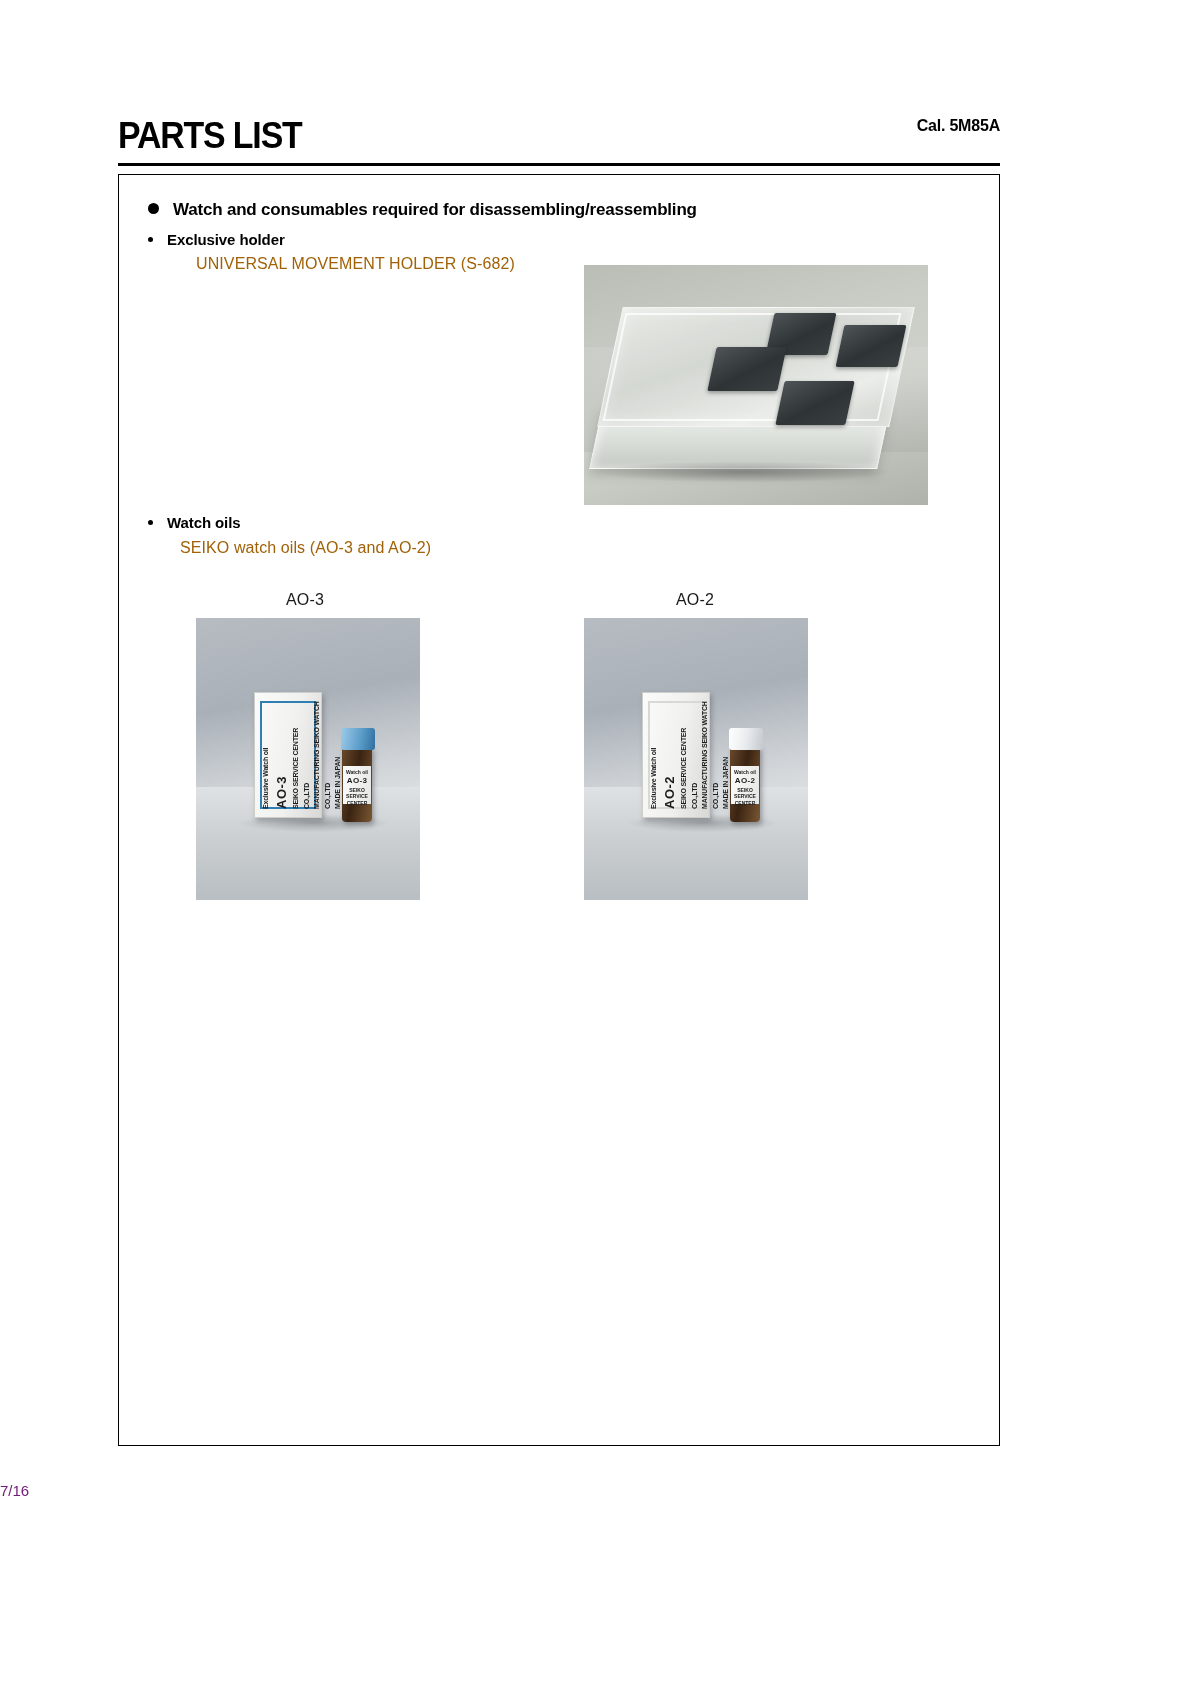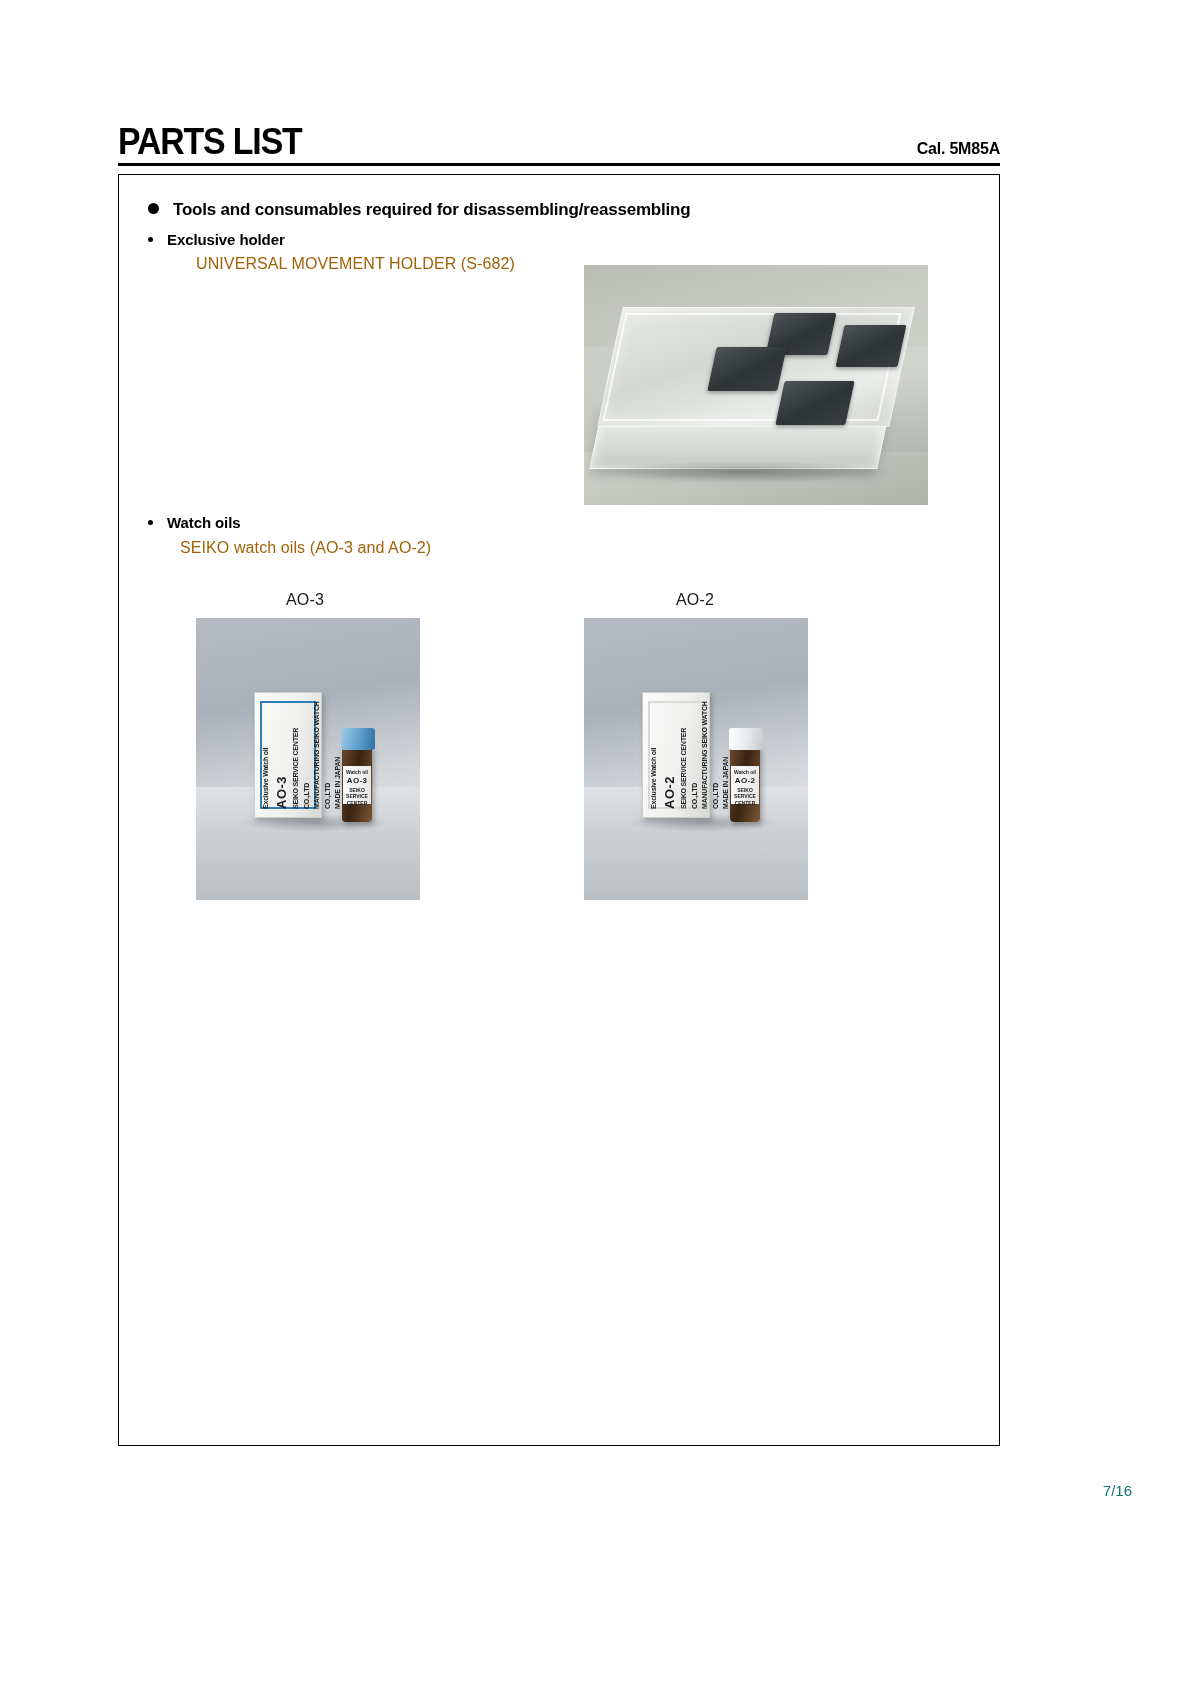--- a/index.html
+++ b/index.html
@@ -24,7 +24,7 @@
     width: 882px;
     height: 48px;
     display: flex;
-    align-items: flex-end;
+    align-items: flex-start;
     justify-content: space-between;
     border-bottom: 3px solid #000;
     padding-bottom: 3px;

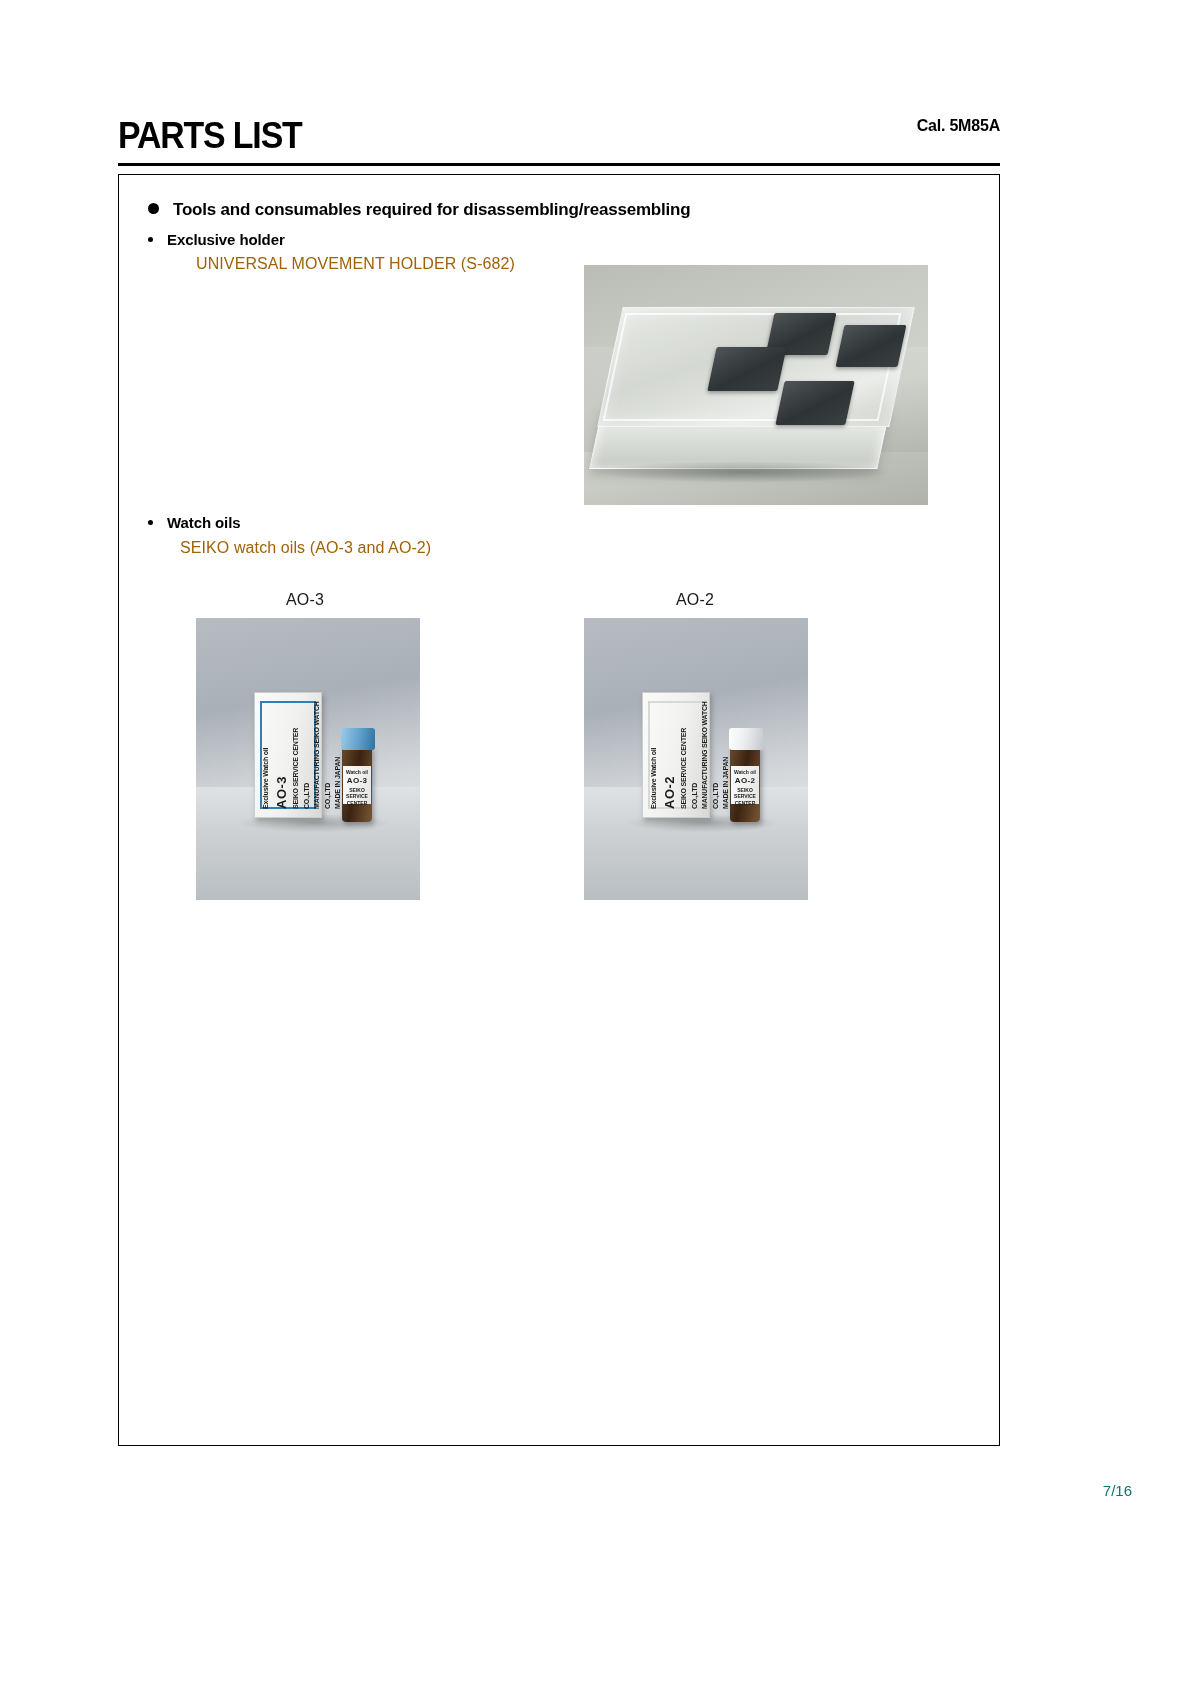--- a/index.html
+++ b/index.html
@@ -298,7 +298,7 @@
 
 <div class="bullet-head">
   <span class="dot"></span>
-  <span>Tools and consumables required for disassembling/reassembling</span>
+  <span>Watch and consumables required for disassembling/reassembling</span>
 </div>
 
 <div class="sub-head" id="sub-movement">

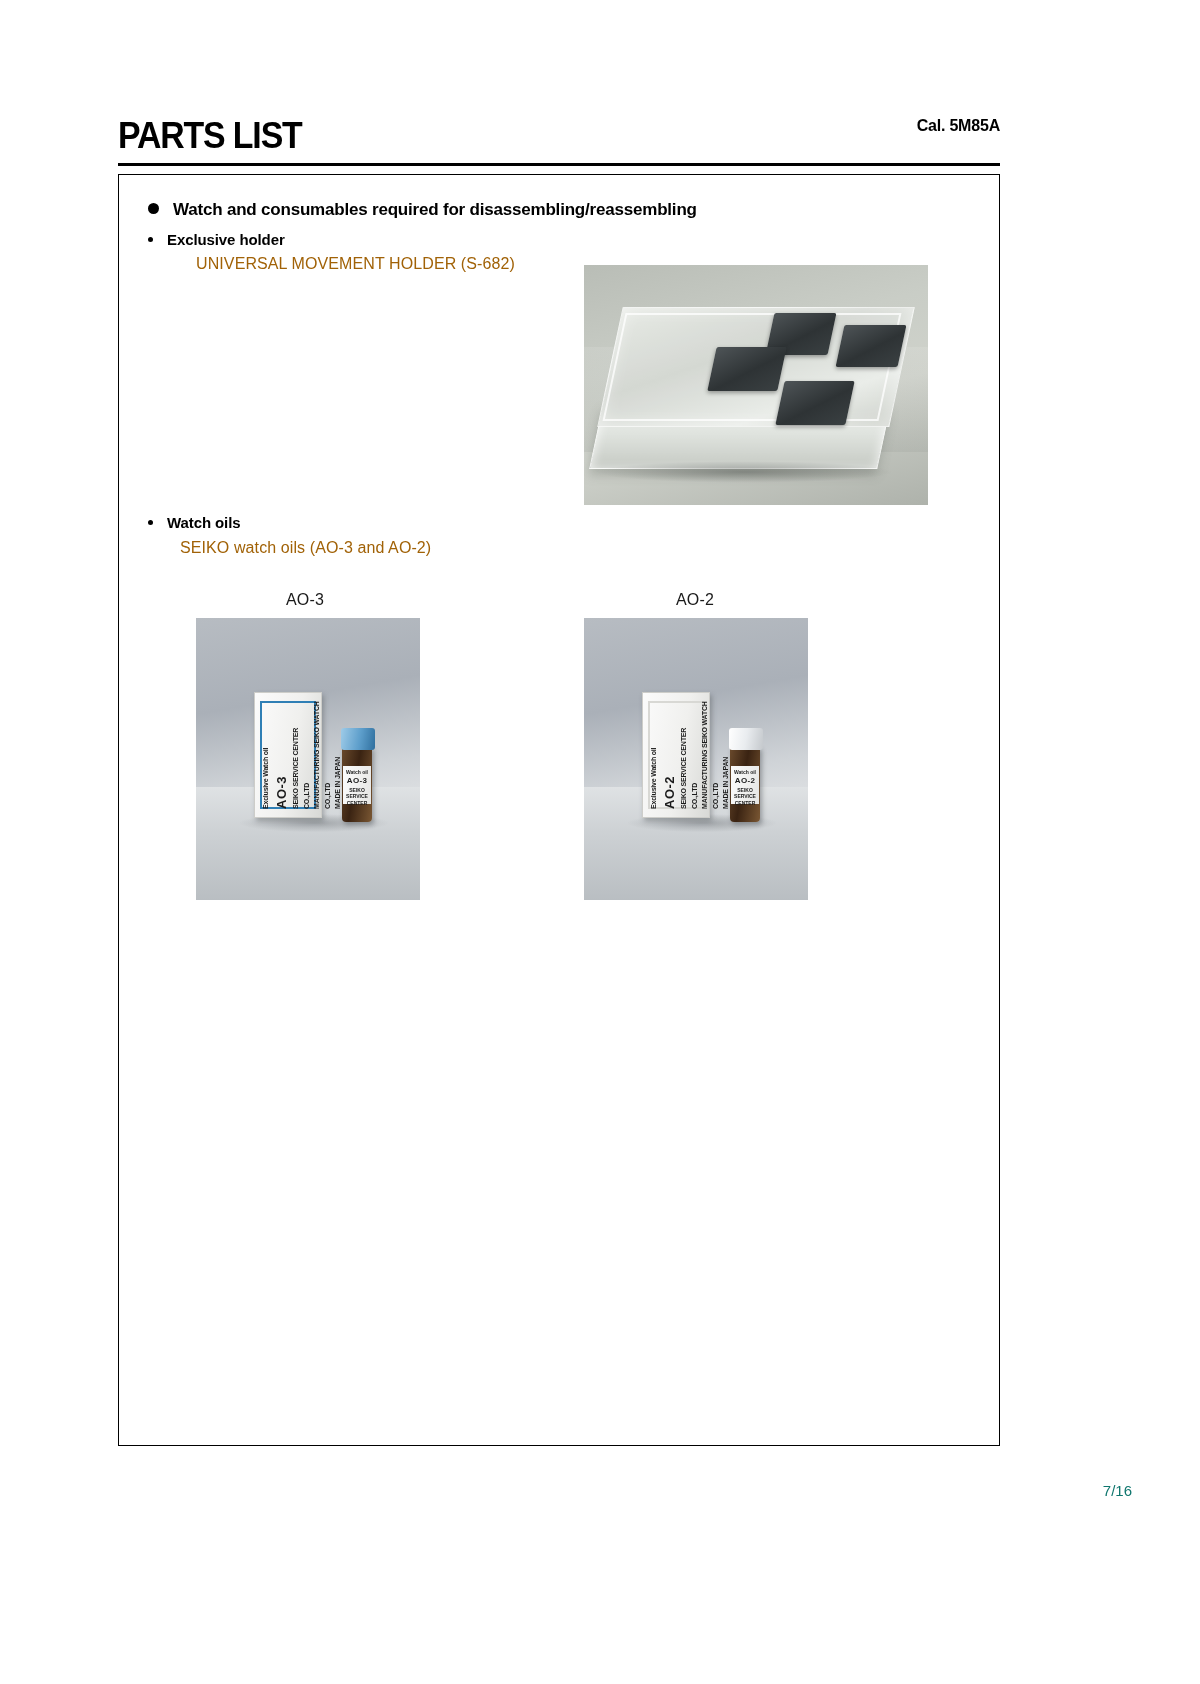--- a/index.html
+++ b/index.html
@@ -281,9 +281,9 @@
     left: 0;
     width: 1132px;
     top: 1482px;
-    text-align: right;
+    text-align: left;
     font-size: 15px;
-    color: #0f766e;
+    color: #701a75;
   }
 </style>
 </head>

